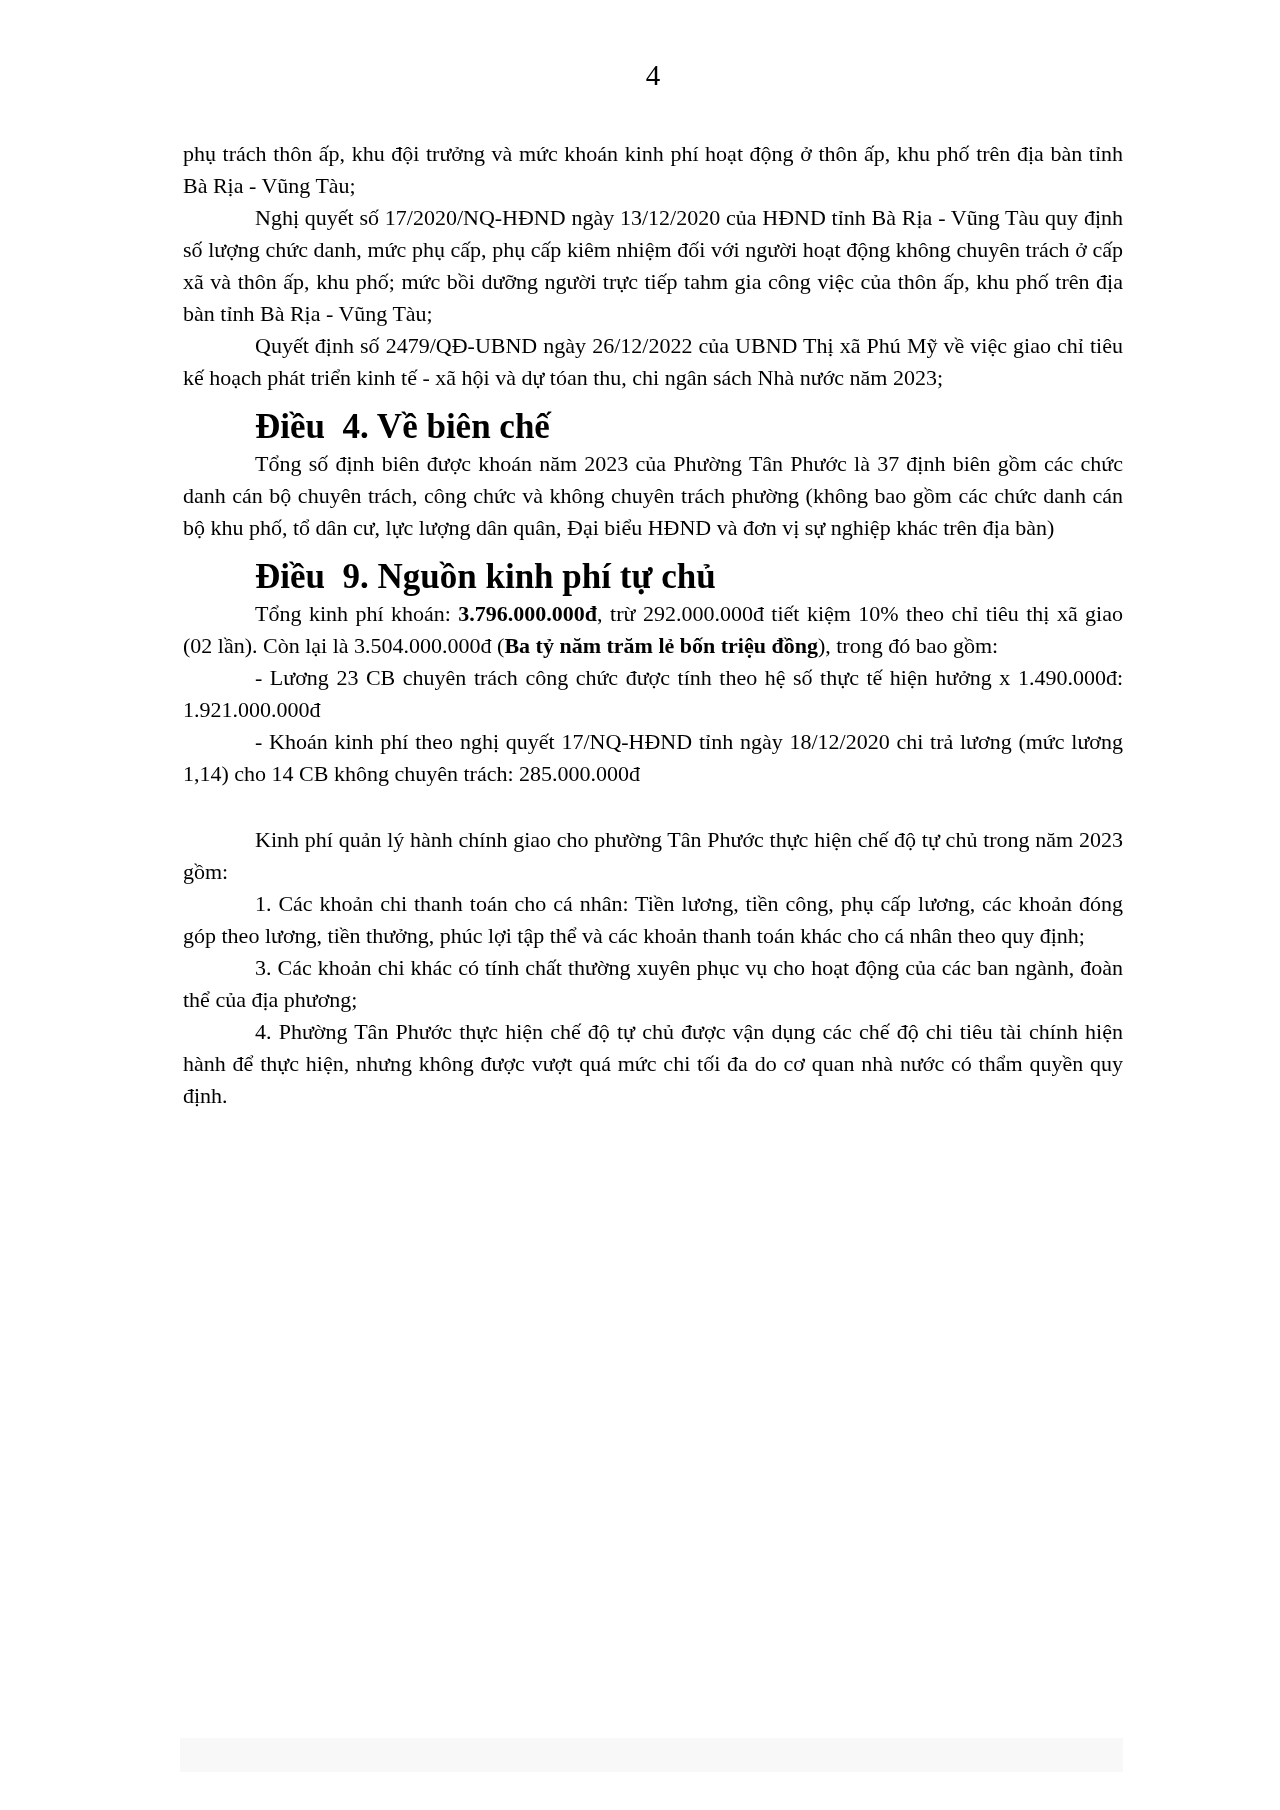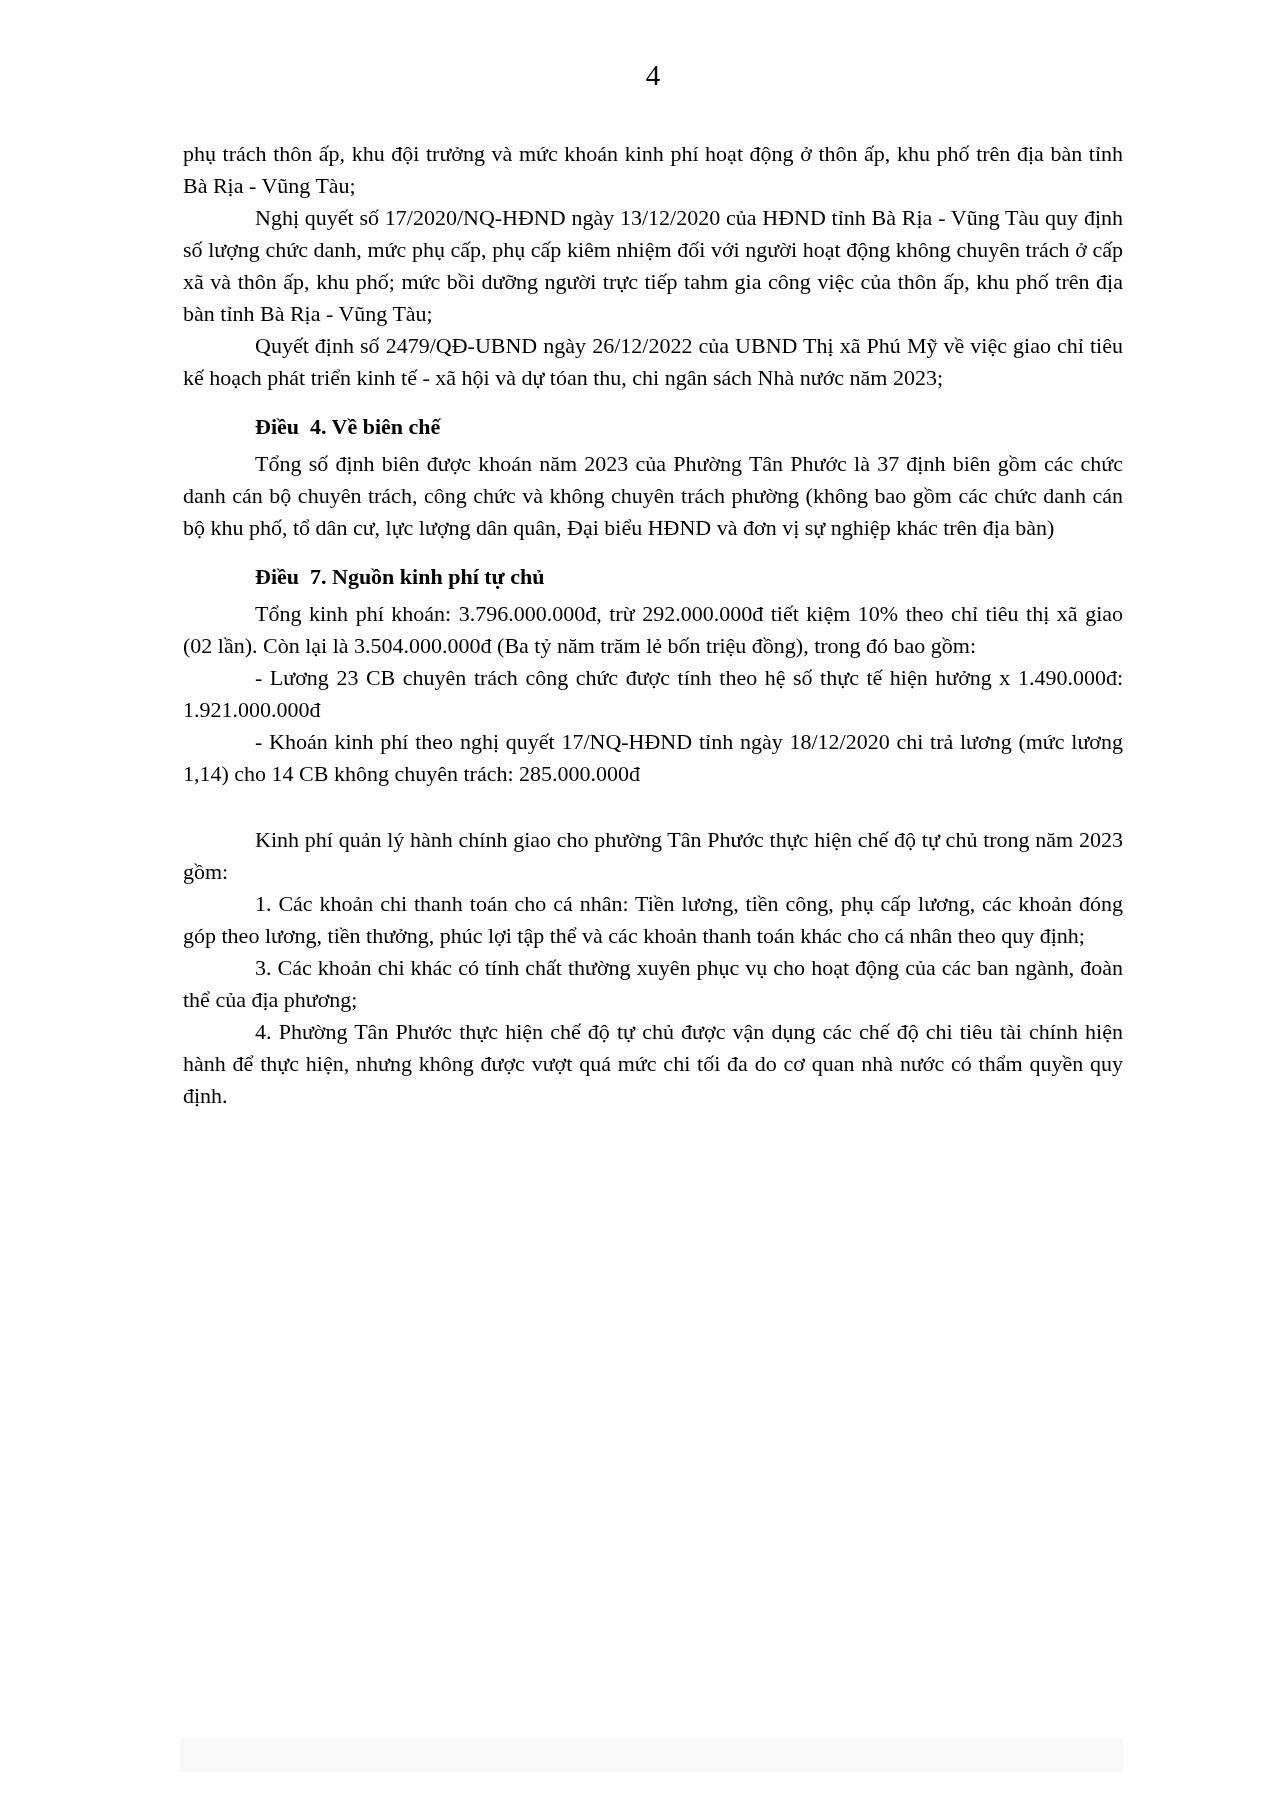--- a/index.html
+++ b/index.html
@@ -38,7 +38,7 @@
   }
   .heading {
     margin: 14px 0 2px 0;
-    font-size: 22px;
+    font-size: 35px;
     line-height: 38px;
     font-weight: bold;
     text-align: left;

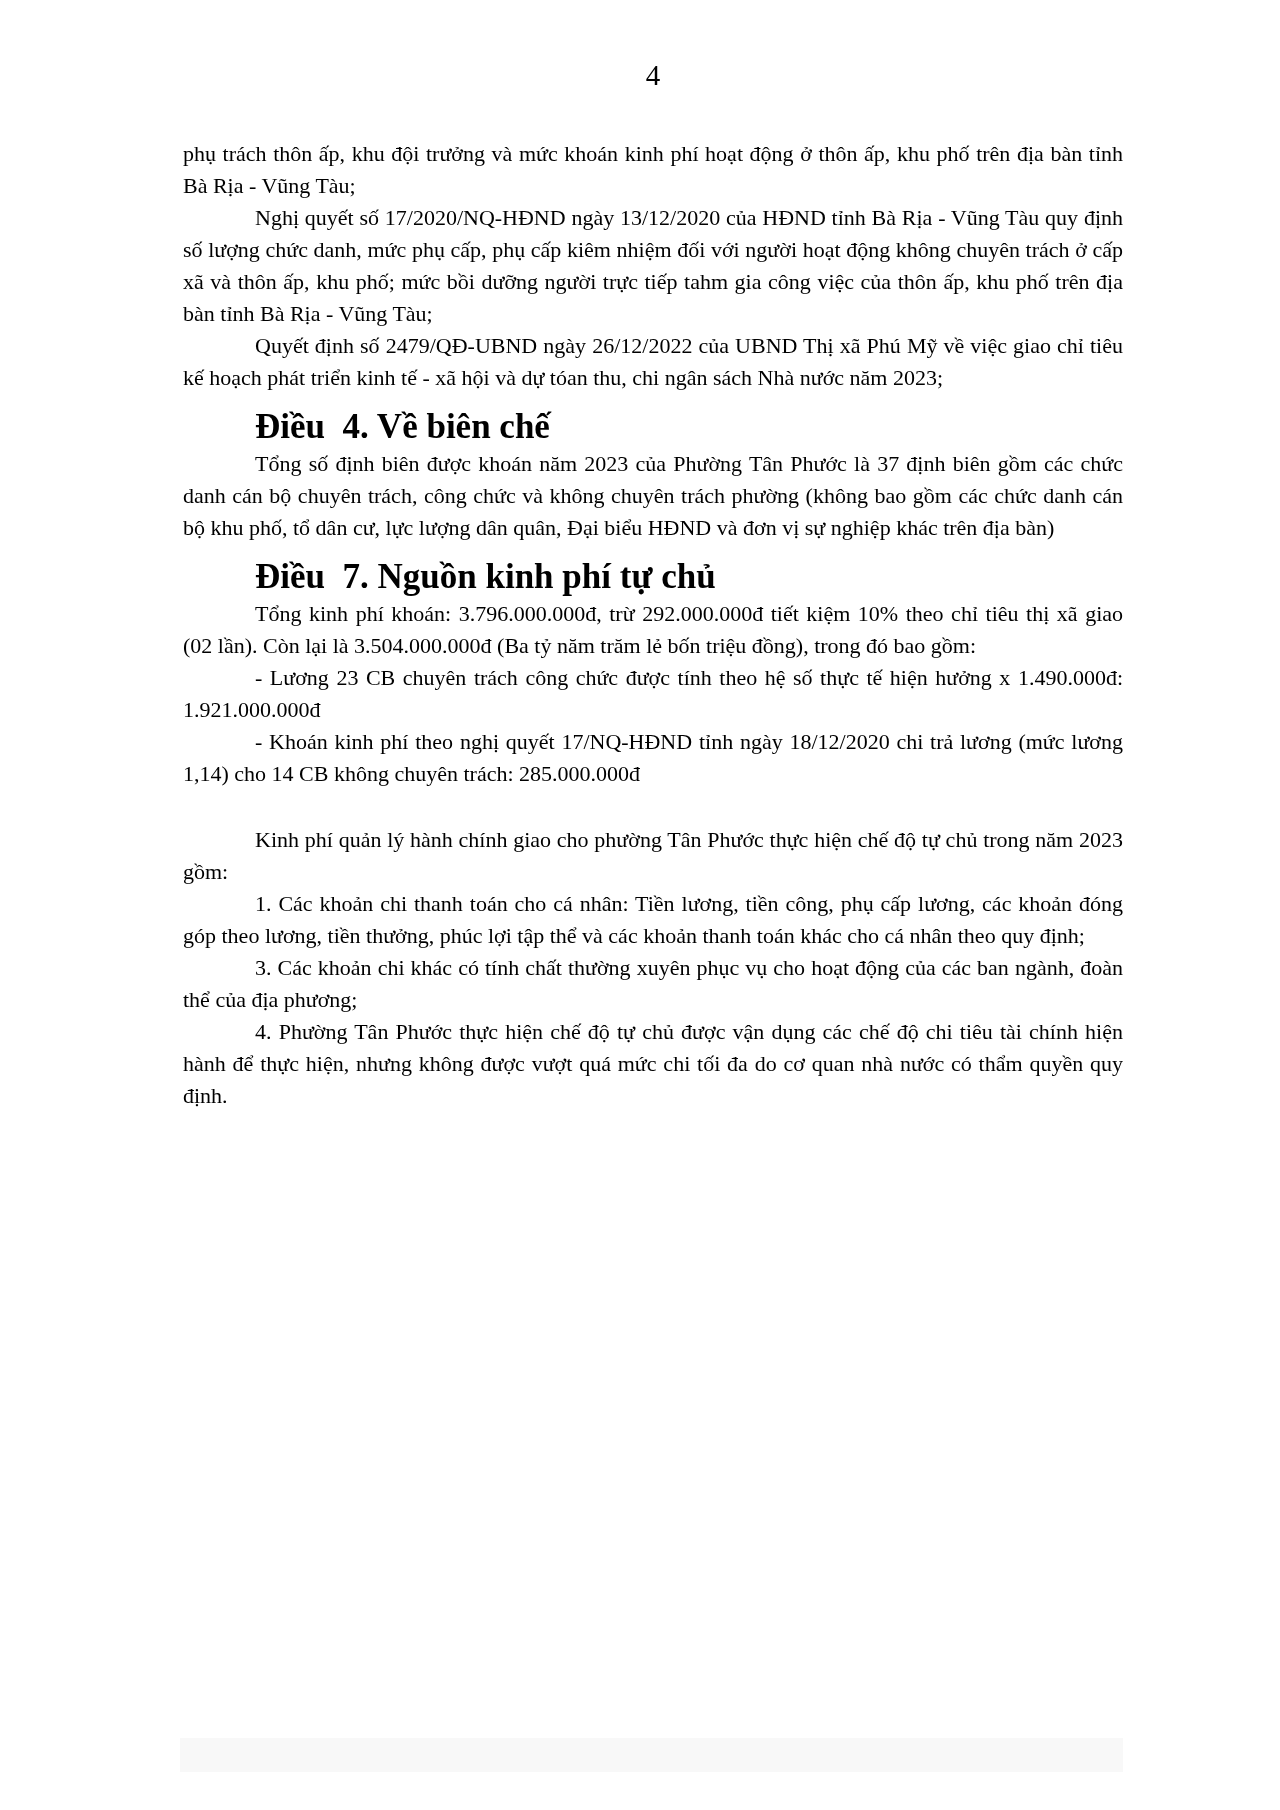--- a/index.html
+++ b/index.html
@@ -77,7 +77,7 @@
 
     <p class="para">Tổng số định biên được khoán năm 2023 của Phường Tân Phước là 37 định biên gồm các chức danh cán bộ chuyên trách, công chức và không chuyên trách phường (không bao gồm các chức danh cán bộ khu phố, tổ dân cư, lực lượng dân quân, Đại biểu HĐND và đơn vị sự nghiệp khác trên địa bàn)</p>
 
-    <h3 class="heading">Điều  7. Nguồn kinh phí tự chủ</h3>
+    <h3 class="heading">Điều  9. Nguồn kinh phí tự chủ</h3>
 
     <p class="para"><span>Tổng kinh phí khoán: </span><strong>3.796.000.000đ</strong><span>, trừ 292.000.000đ tiết kiệm 10% theo chỉ tiêu thị xã giao (02 lần). Còn lại là 3.504.000.000đ (</span><strong>Ba tỷ năm trăm lẻ bốn triệu đồng</strong><span>), trong đó bao gồm:</span></p>
 

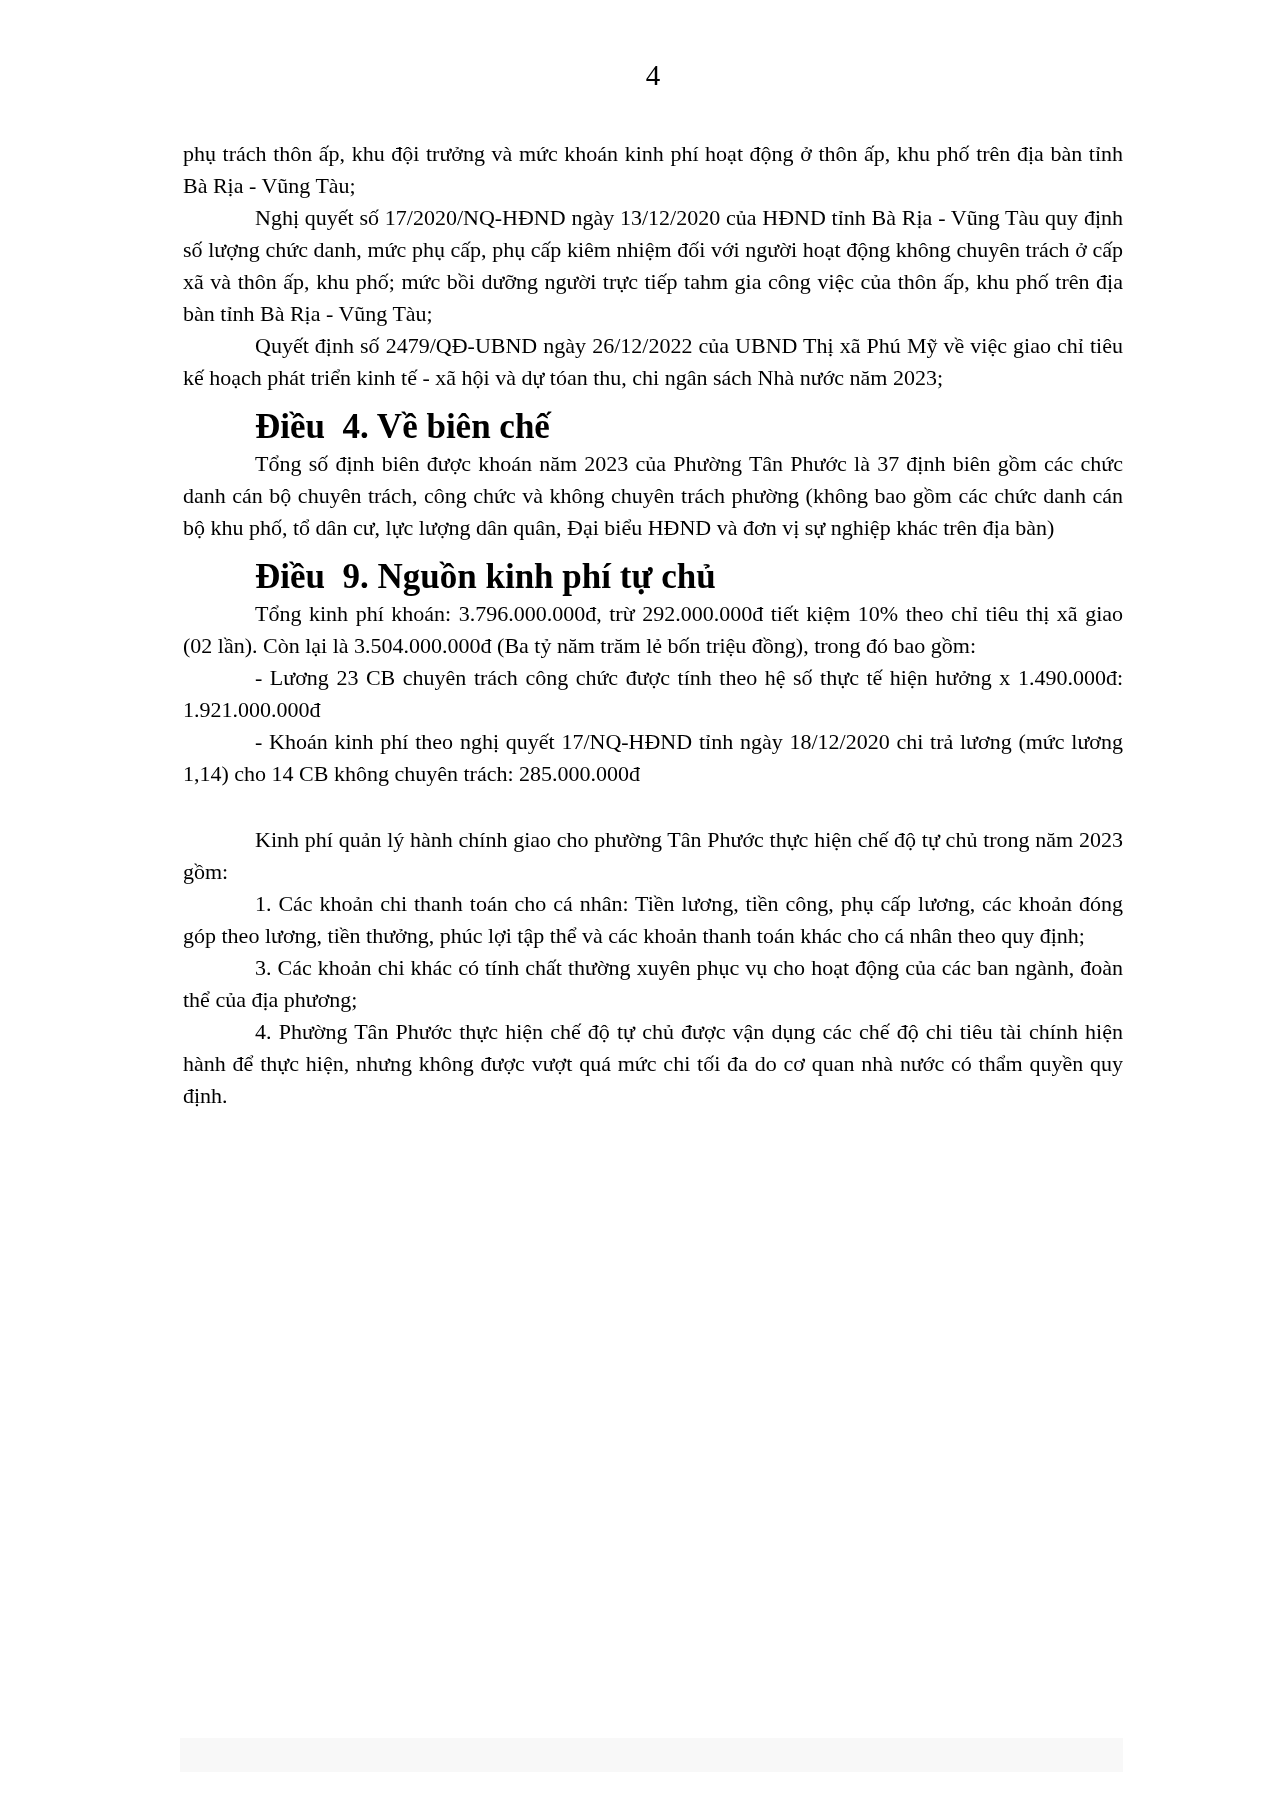--- a/index.html
+++ b/index.html
@@ -48,7 +48,7 @@
   .blank-line {
     height: 34px;
   }
-  strong { font-weight: normal; }
+  strong { font-weight: bold; }
   .footer-bar {
     position: absolute;
     left: 180px;

